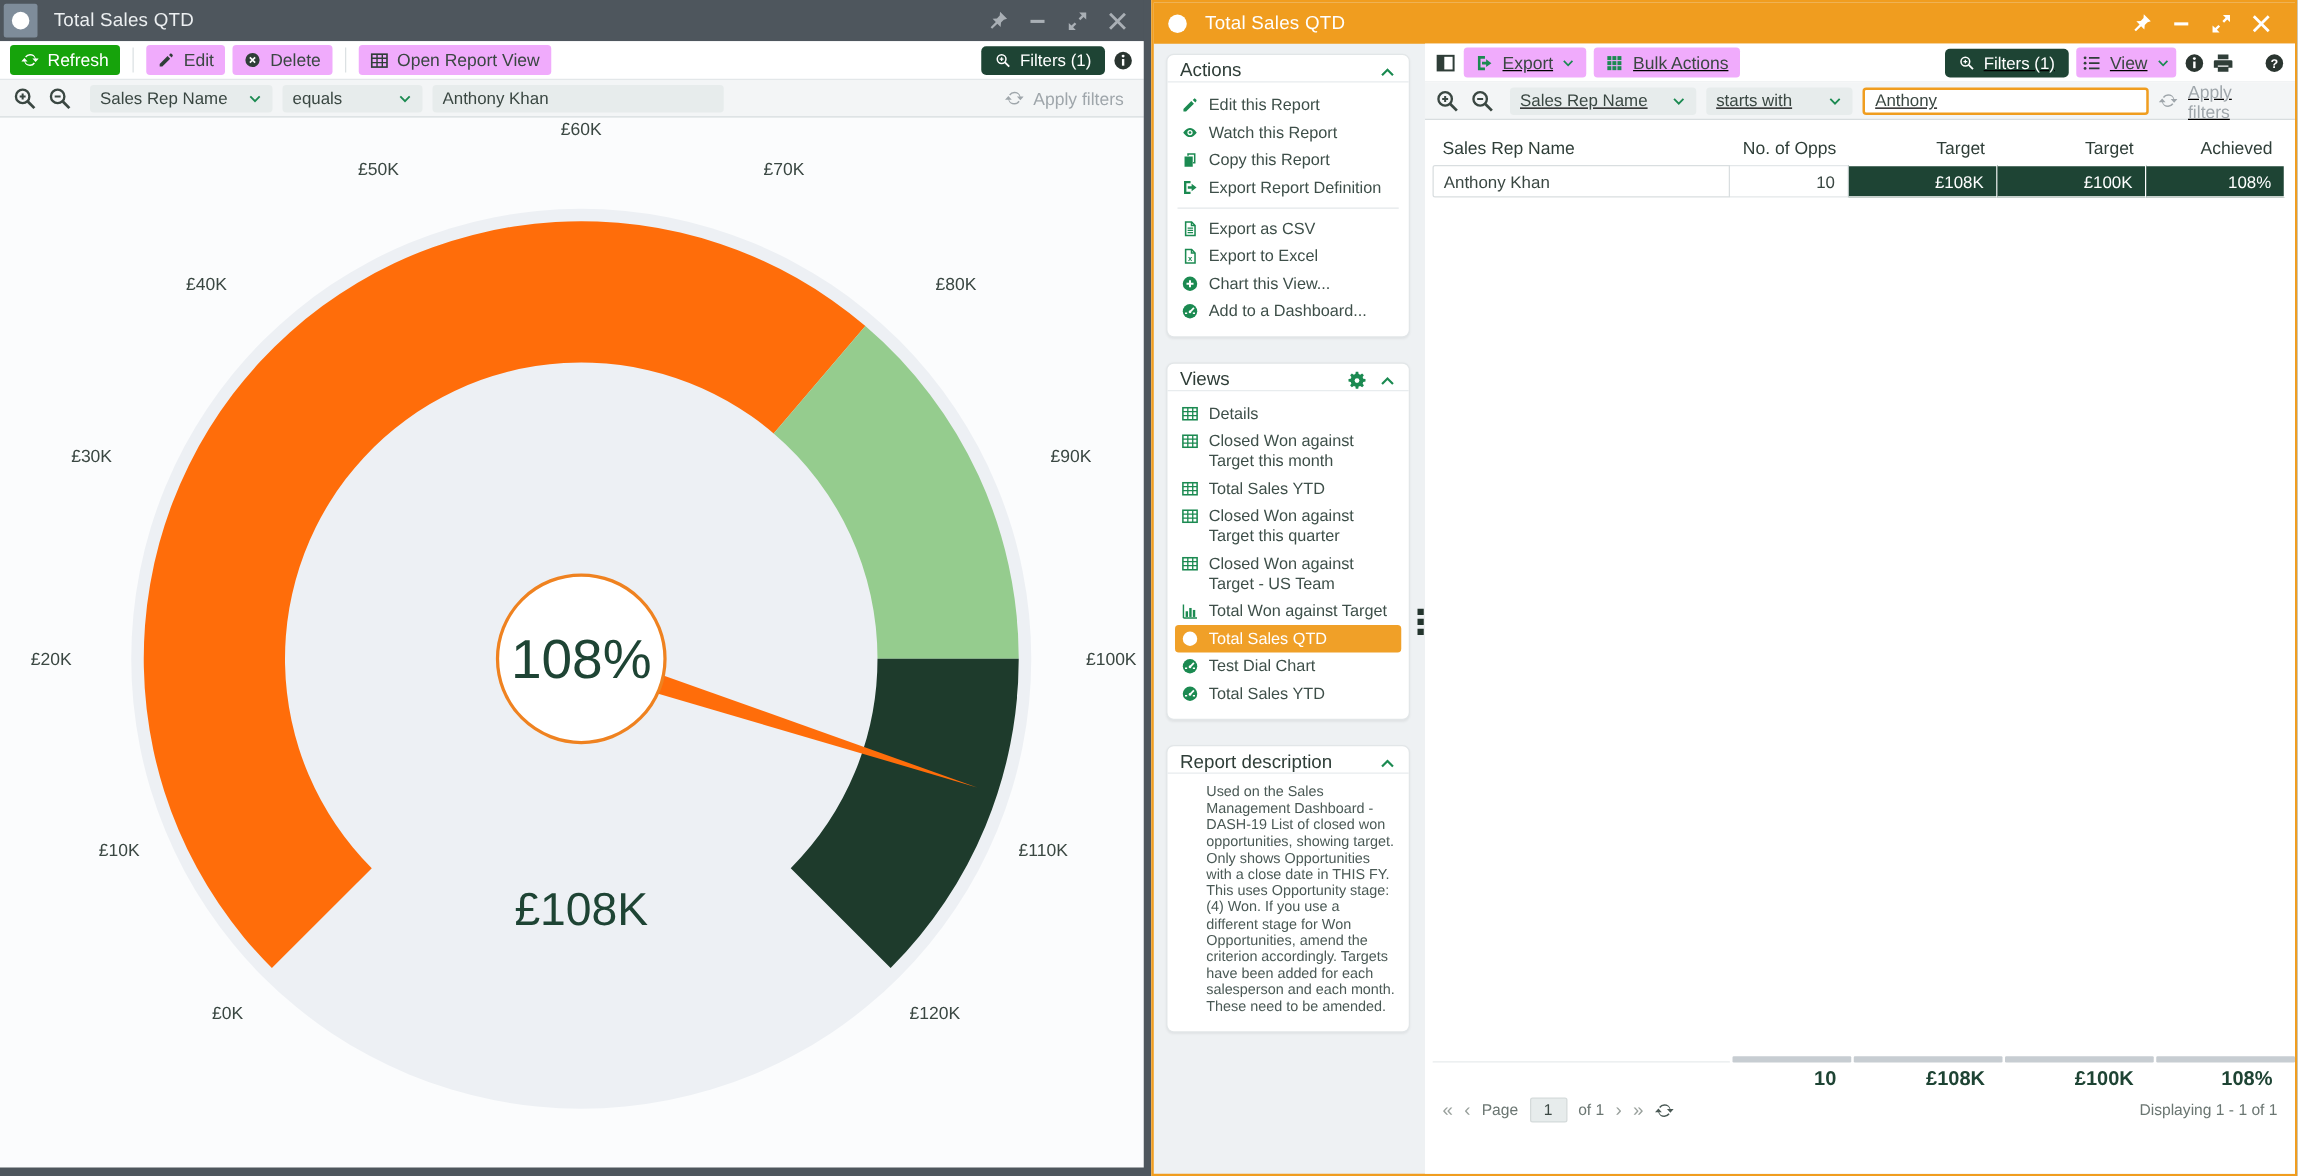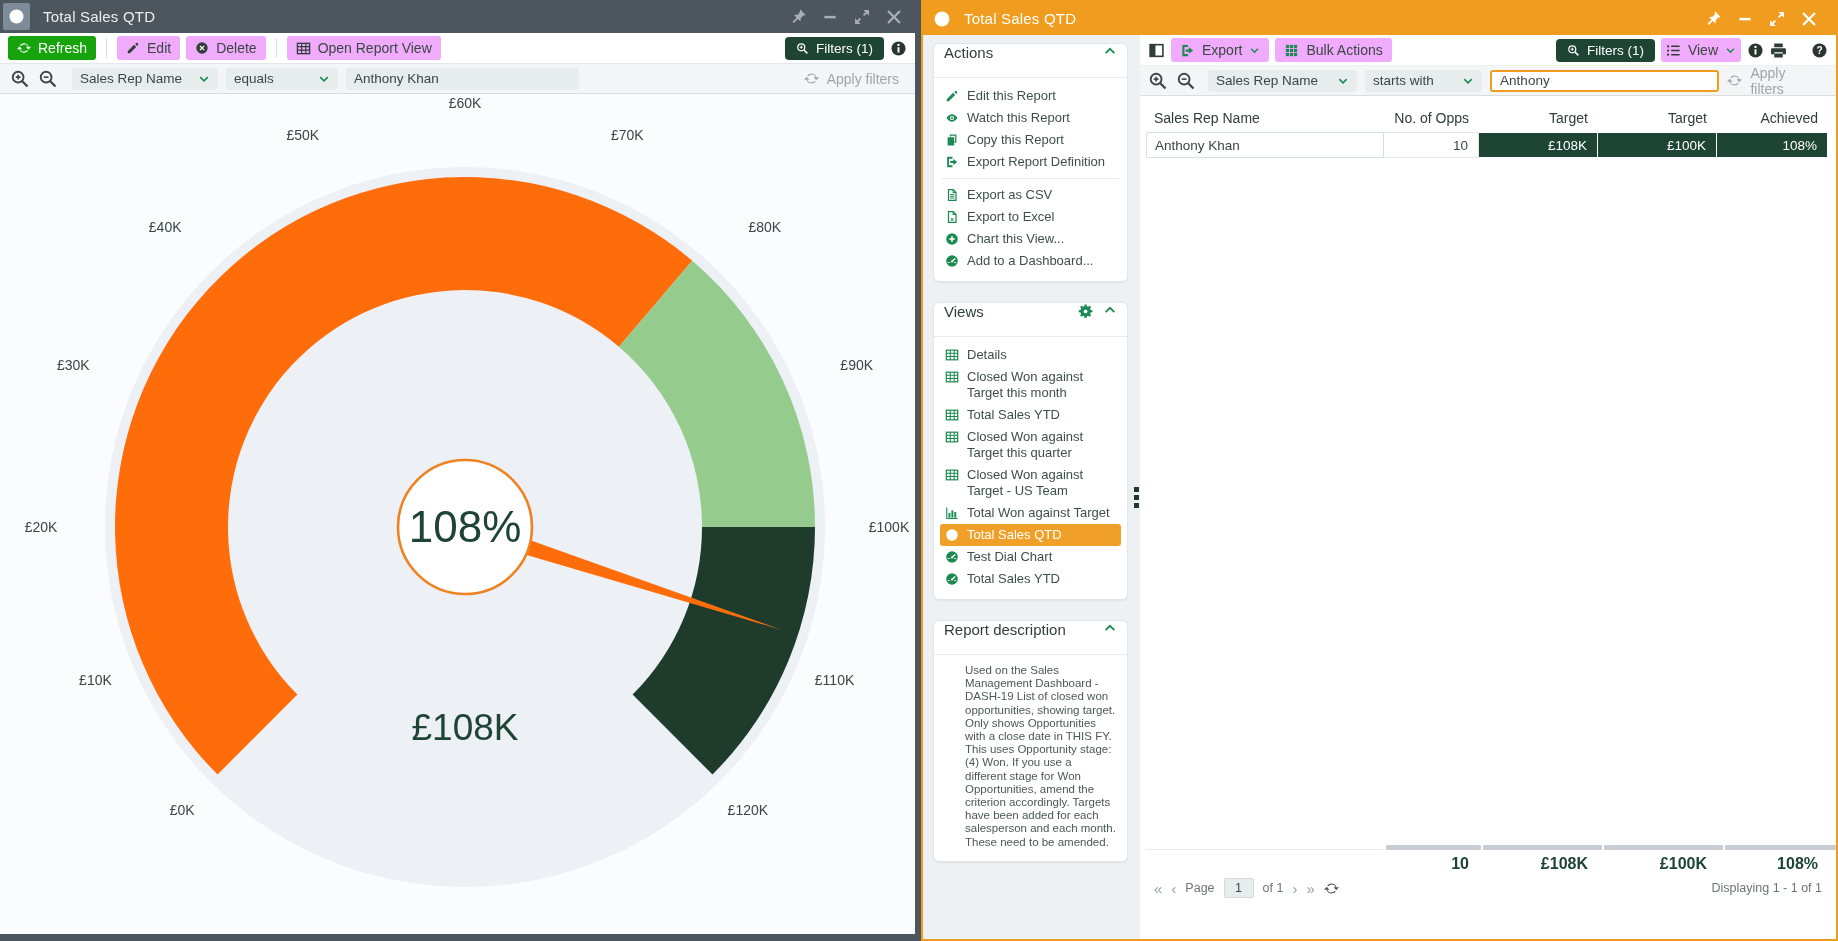--- a/index.html
+++ b/index.html
@@ -48,7 +48,7 @@
 
   #rw-sidebar { position:absolute; left:0; top:33px; bottom:0; width:217px; padding:8px 12px 8px 10px; display:flex; flex-direction:column; gap:20px; overflow:hidden; }
   .card { background:#fff; border:1px solid #E2E6E8; border-radius:6px; box-shadow:0 1px 2px rgba(0,0,0,.06); }
-  .card-head { display:flex; align-items:flex-start; height:34px; padding:0 10px; border-bottom:1px solid #E8ECEE; }
+  .card-head { display:flex; align-items:flex-end; height:22px; padding:0 10px; border-bottom:1px solid #E8ECEE; }
   .card-head .ctitle { font-size:15px; color:#2F3E38; }
   .card-head .chev { margin-left:auto; color:#1B8A51; width:14px; height:14px; cursor:pointer; }
   .card-head .gear { margin-left:auto; width:16px; height:16px; color:#1B8A51; cursor:pointer; }

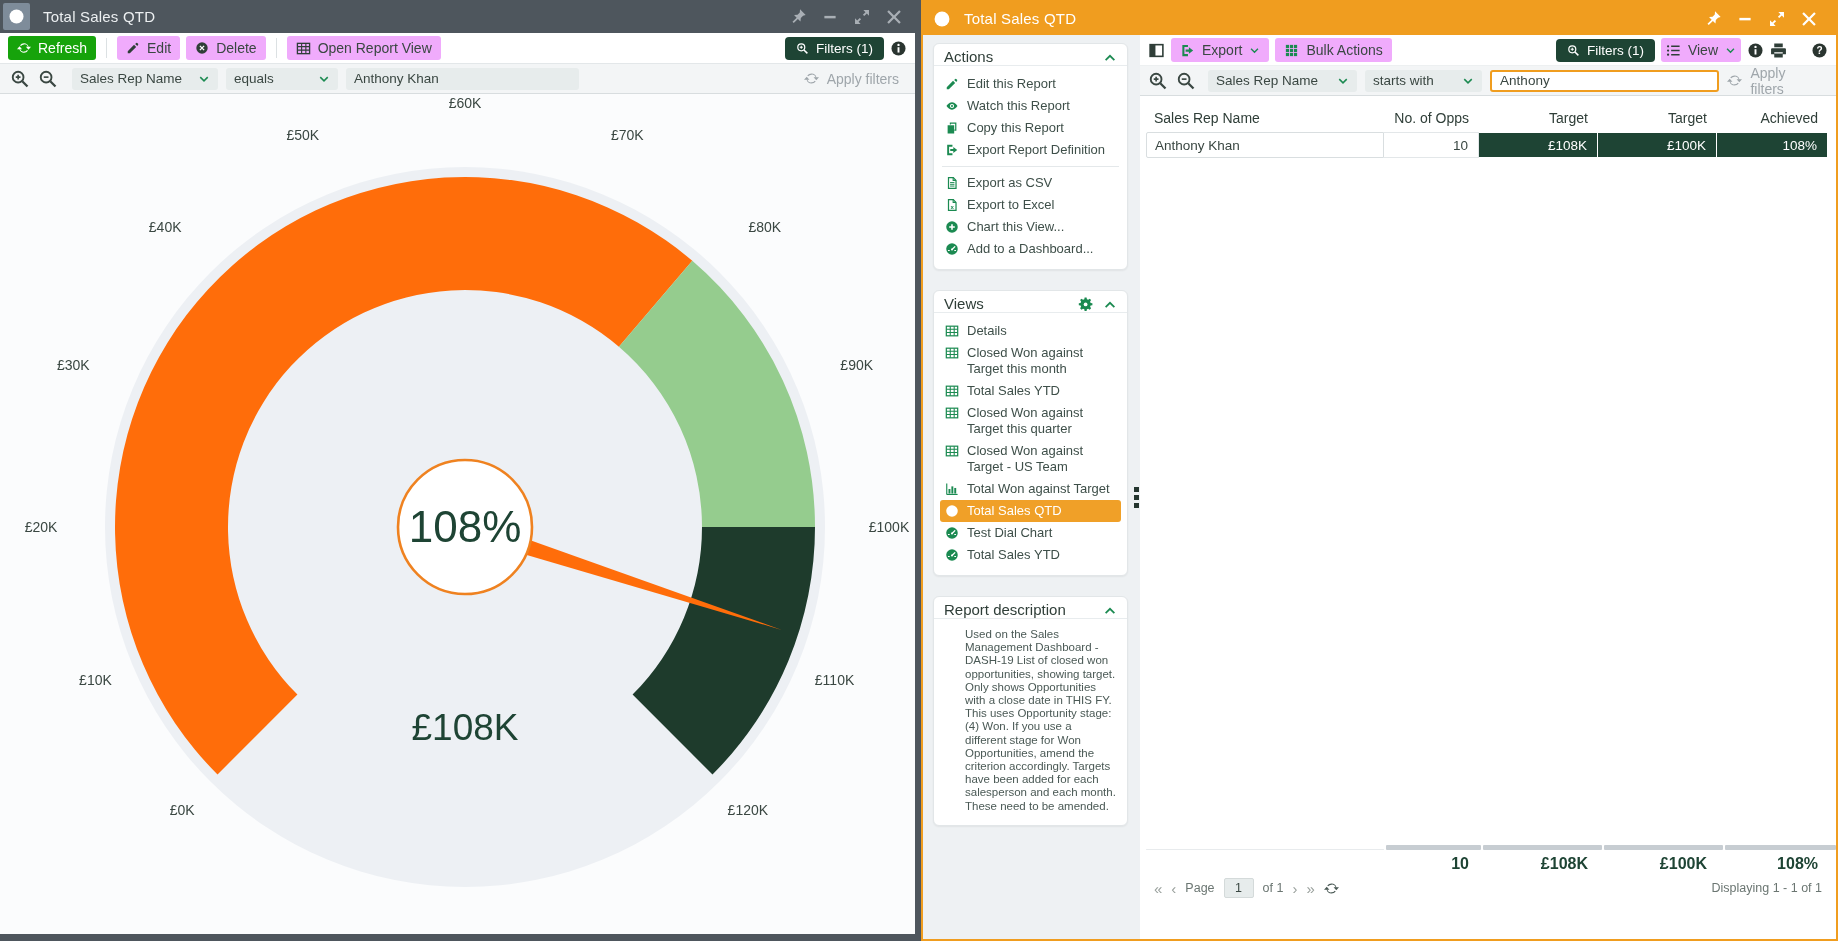--- a/index.html
+++ b/index.html
@@ -65,7 +65,7 @@
   #rw-splitter .dots { position:absolute; left:0; top:452px; display:flex; flex-direction:column; gap:3px; }
   #rw-splitter .dots i { width:5px; height:5px; background:#24352E; }
 
-  #rw-main { position:absolute; left:217px; top:33px; right:0; bottom:0; background:#fff; }
+  #rw-main { position:absolute; left:217px; top:33px; right:0; bottom:0; background:#fff;text-decoration:underline; }
   #rw-toolbar { position:static; height:31px; border-bottom:1px solid #EDF0F1; display:flex; align-items:center; padding:0 8px; gap:6px; background:#fff; }
   #rw-filterbar { position:static; height:30px; display:flex; align-items:center; padding:0 8px; gap:8px; background:#F3F5F6; border-bottom:1px solid #D8DDDF; }
   .ftext-focus { background:#fff; border:2px solid #F09D1F; color:#3A4742; }

